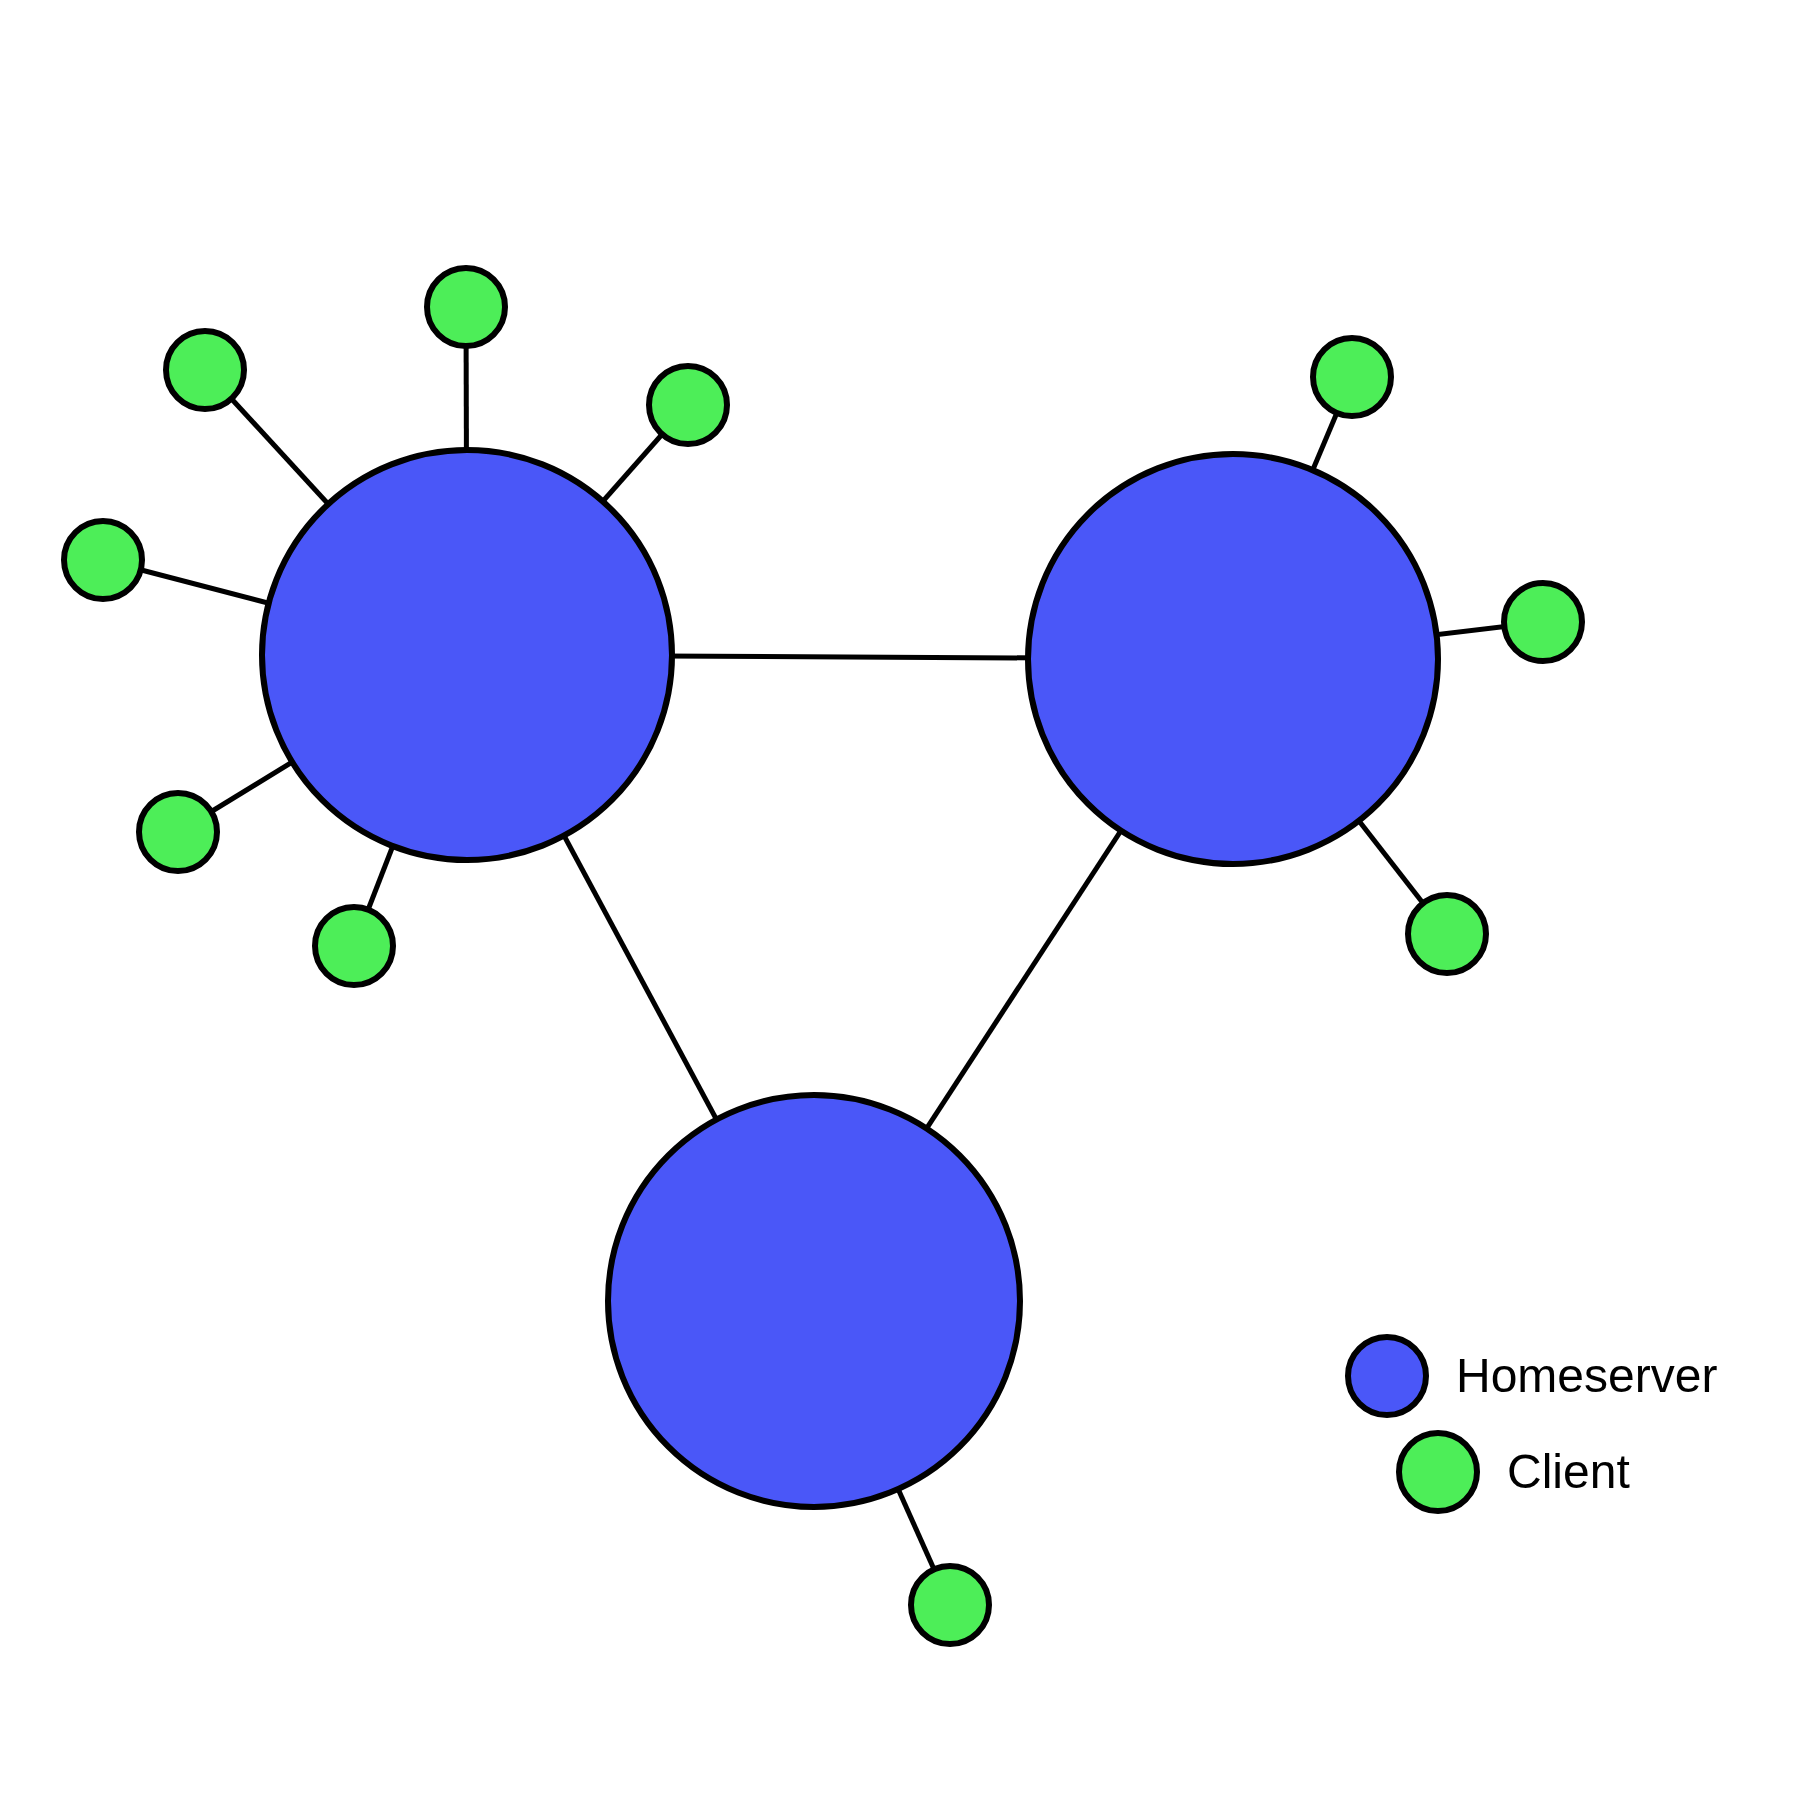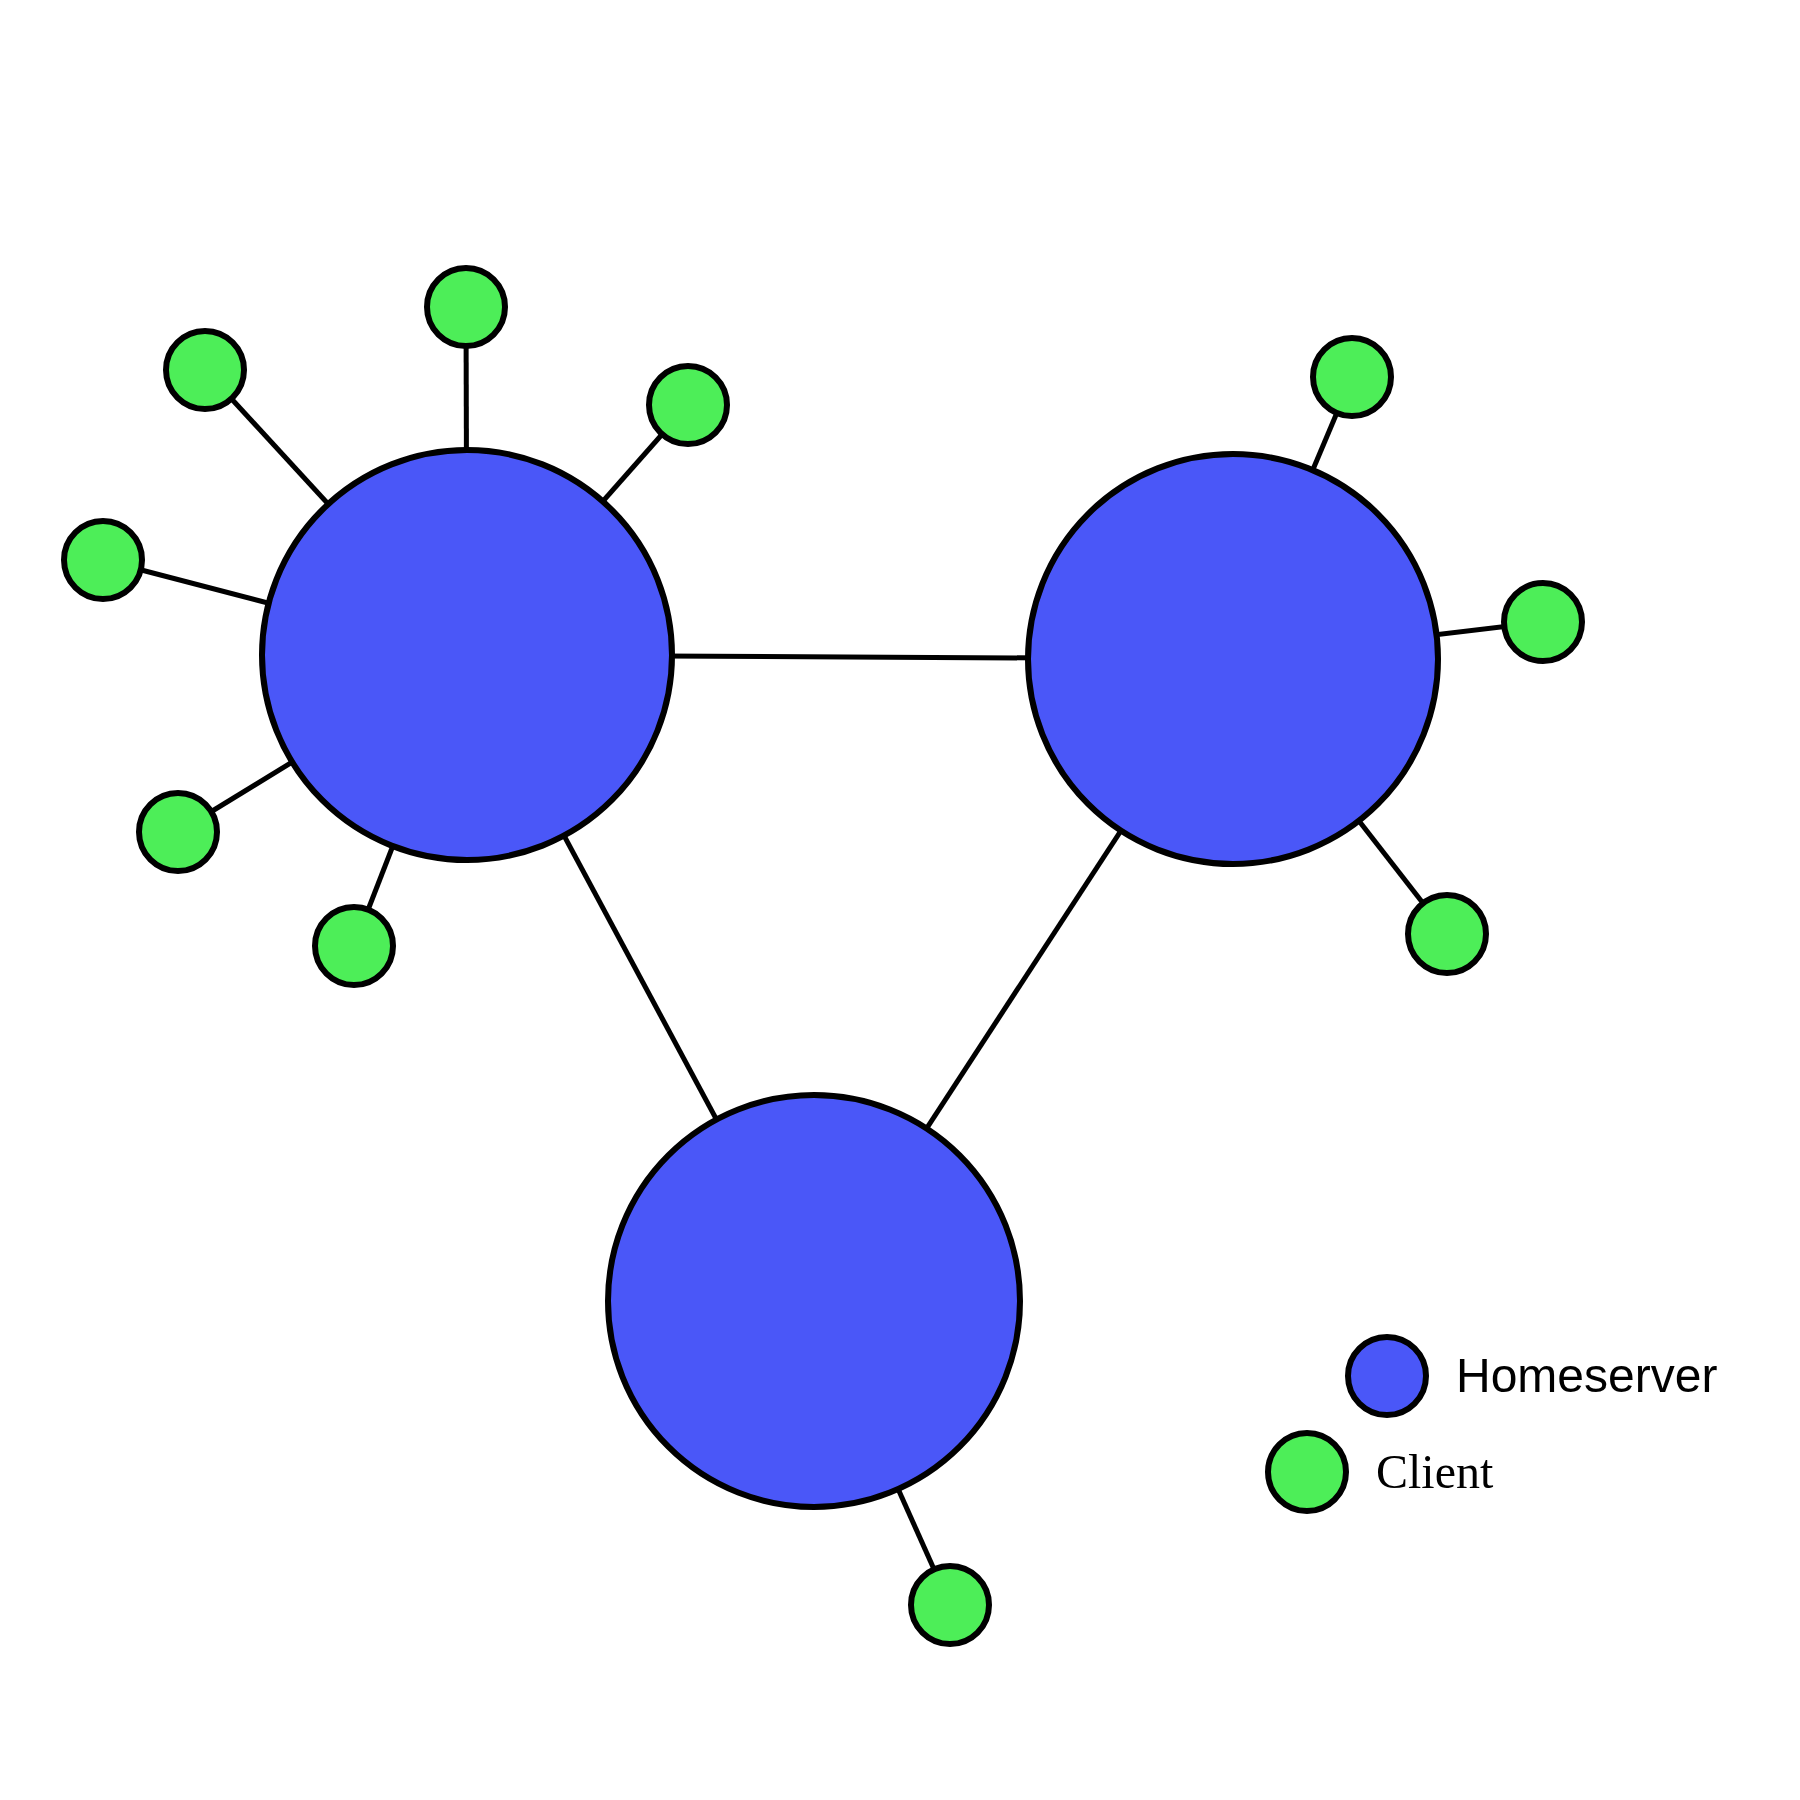--- a/index.html
+++ b/index.html
@@ -29,7 +29,7 @@
     height: 84px;
   }
   .legend-row.row-0 { left: 1345px; top: 1307px; }
-  .legend-row.row-1 { left: 1265px; top: 1403px; font-family: Liberation Serif, serif; }
+  .legend-row.row-1 { left: 1396px; top: 1403px; }
   .swatch {
     width: 84px;
     height: 84px;

